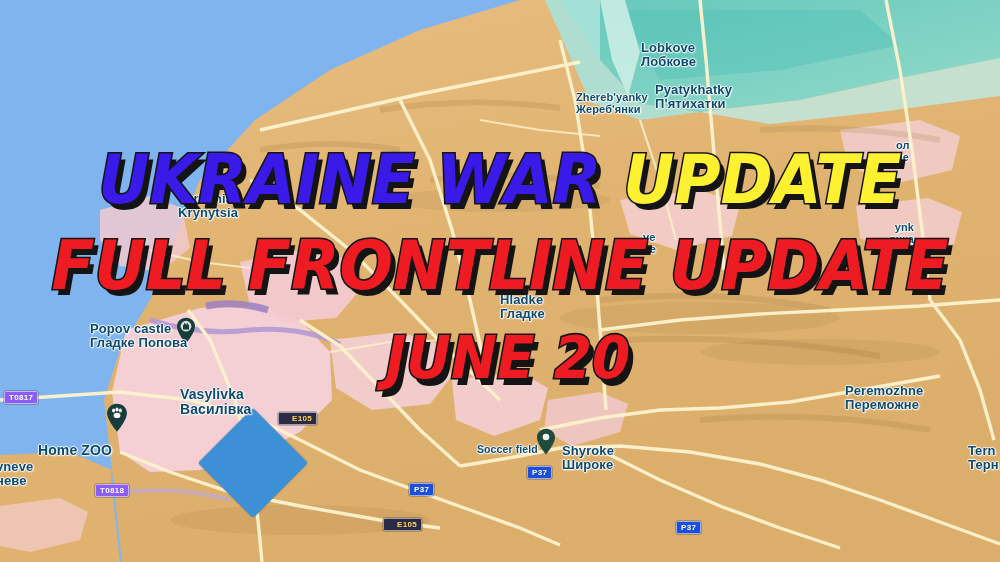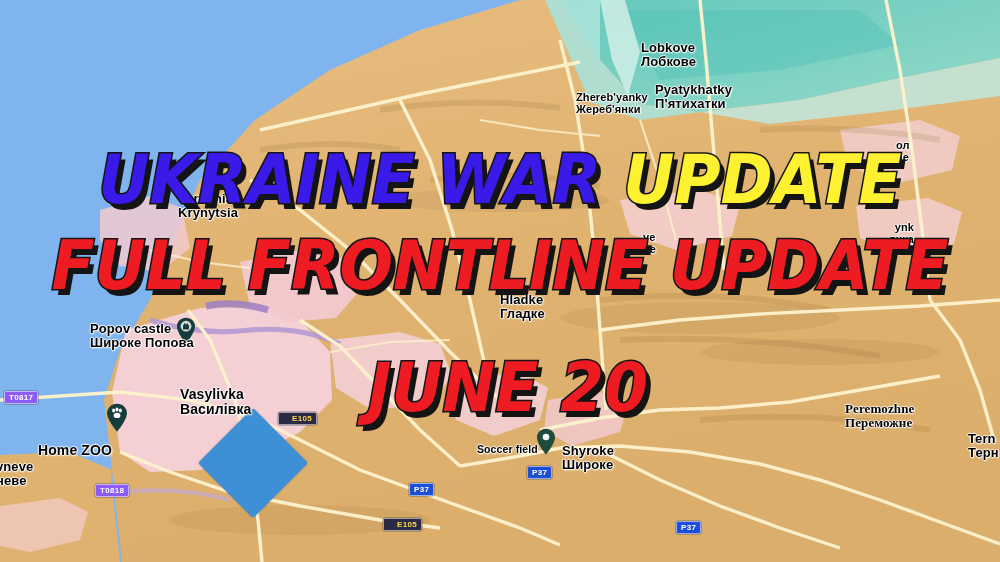--- a/index.html
+++ b/index.html
@@ -18,7 +18,7 @@
   
   .lbl{
     position:absolute;
-    color:#000000;
+    color:#0c4a6e;
     font-family:"Liberation Sans", sans-serif;
     font-weight:600;
     line-height:1.08;

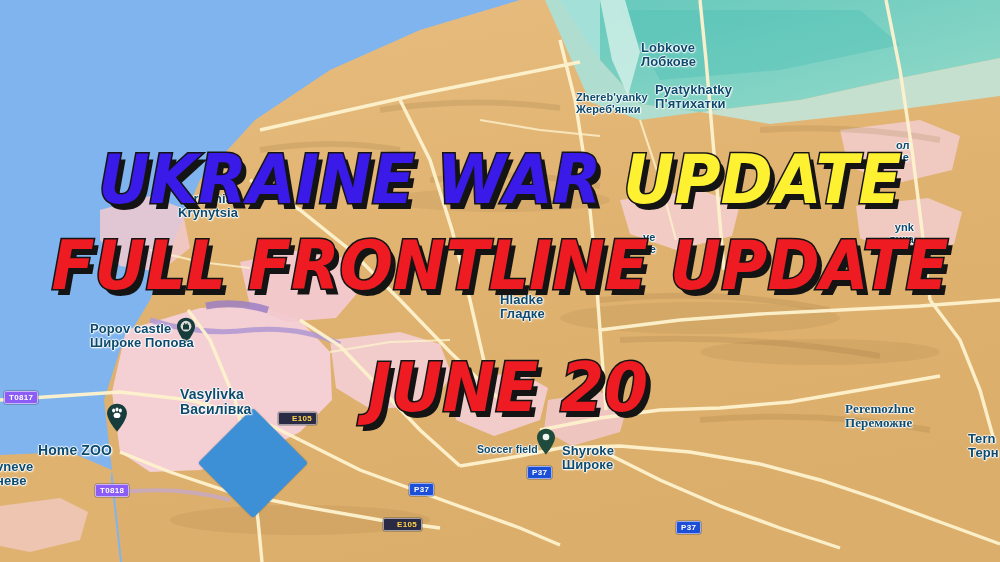--- a/index.html
+++ b/index.html
@@ -266,7 +266,7 @@
 
   <div class="lbl lbl-md" style="left:90px;top:322px;">
     <span class="lat">Popov castle</span>
-    <span class="cyr">Широке Попова</span>
+    <span class="cyr">Гладке Попова</span>
   </div>
 
   <div class="lbl lbl-lg" style="left:180px;top:355px;">

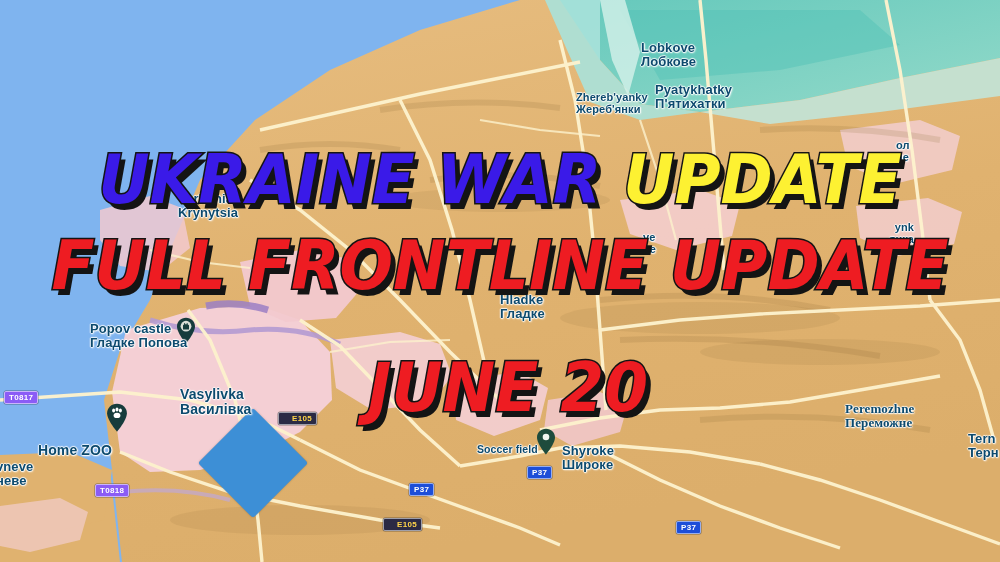--- a/index.html
+++ b/index.html
@@ -108,7 +108,7 @@
 
   #line1{top:104px;font-size:63px;}
   #line2{top:190px;font-size:63px;}
-  #line3{top:312px;font-size:63px;padding-left:16px;}
+  #line3{top:287px;font-size:55px;padding-left:16px;}
 </style>
 </head>
 <body>

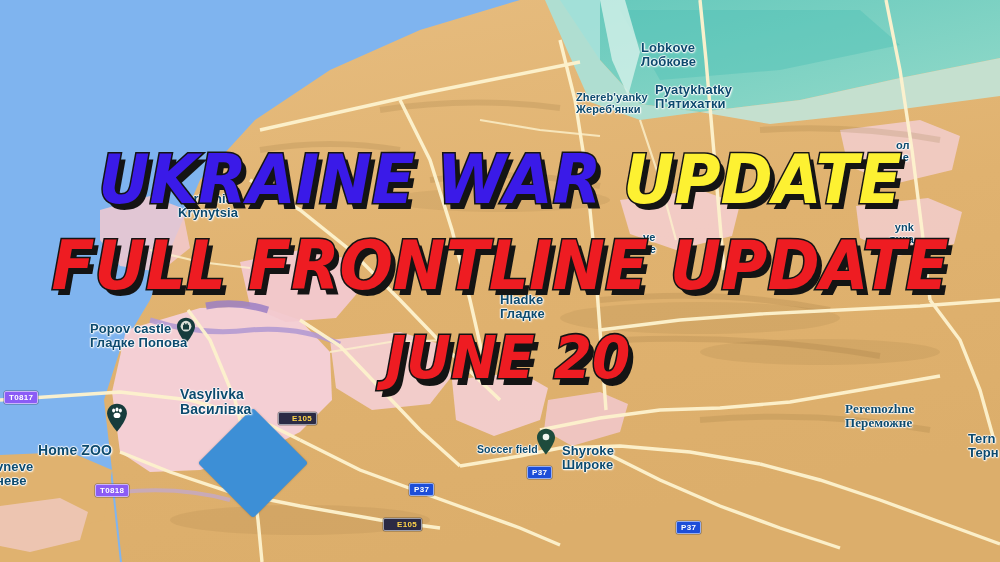--- a/index.html
+++ b/index.html
@@ -278,7 +278,7 @@
     <span class="lat">Home ZOO</span>
   </div>
 
-  <div class="lbl lbl-md" style="left:845px;top:402px;font-family:Liberation Serif, serif;">
+  <div class="lbl lbl-md" style="left:845px;top:384px;">
     <span class="lat">Peremozhne</span>
     <span class="cyr">Переможне</span>
   </div>

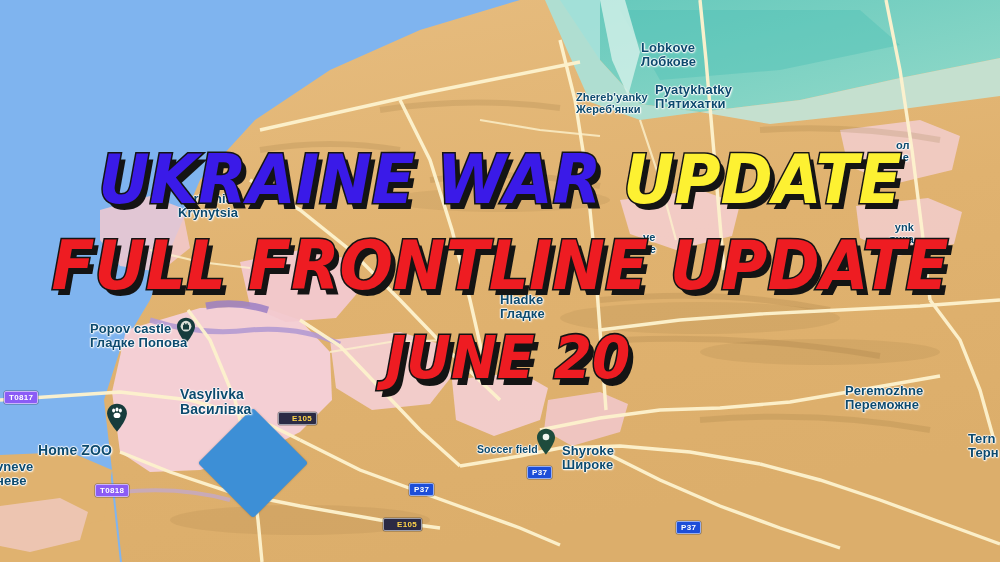--- a/index.html
+++ b/index.html
@@ -283,7 +283,7 @@
     <span class="cyr">Переможне</span>
   </div>
 
-  <div class="lbl lbl-md" style="left:968px;top:432px;">
+  <div class="lbl lbl-md" style="left:968px;top:444px;">
     <span class="lat">Tern</span>
     <span class="cyr">Терн</span>
   </div>

